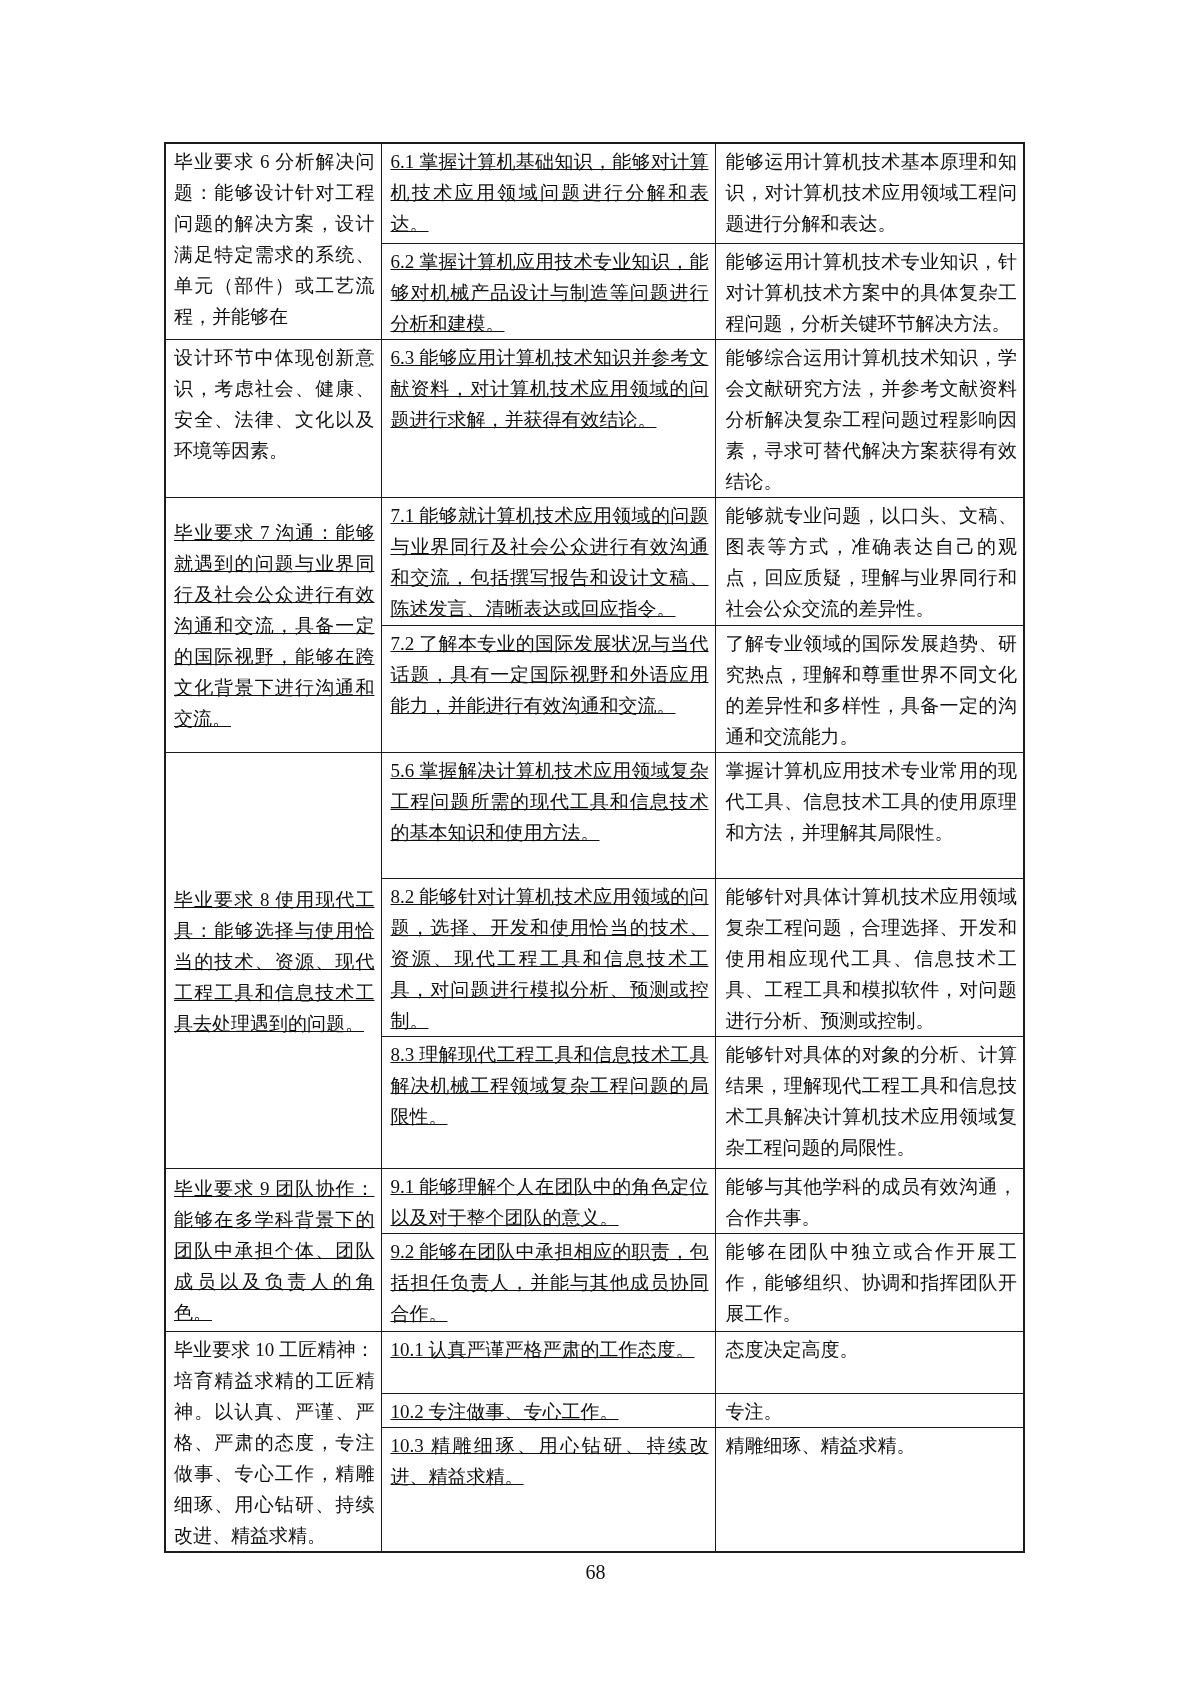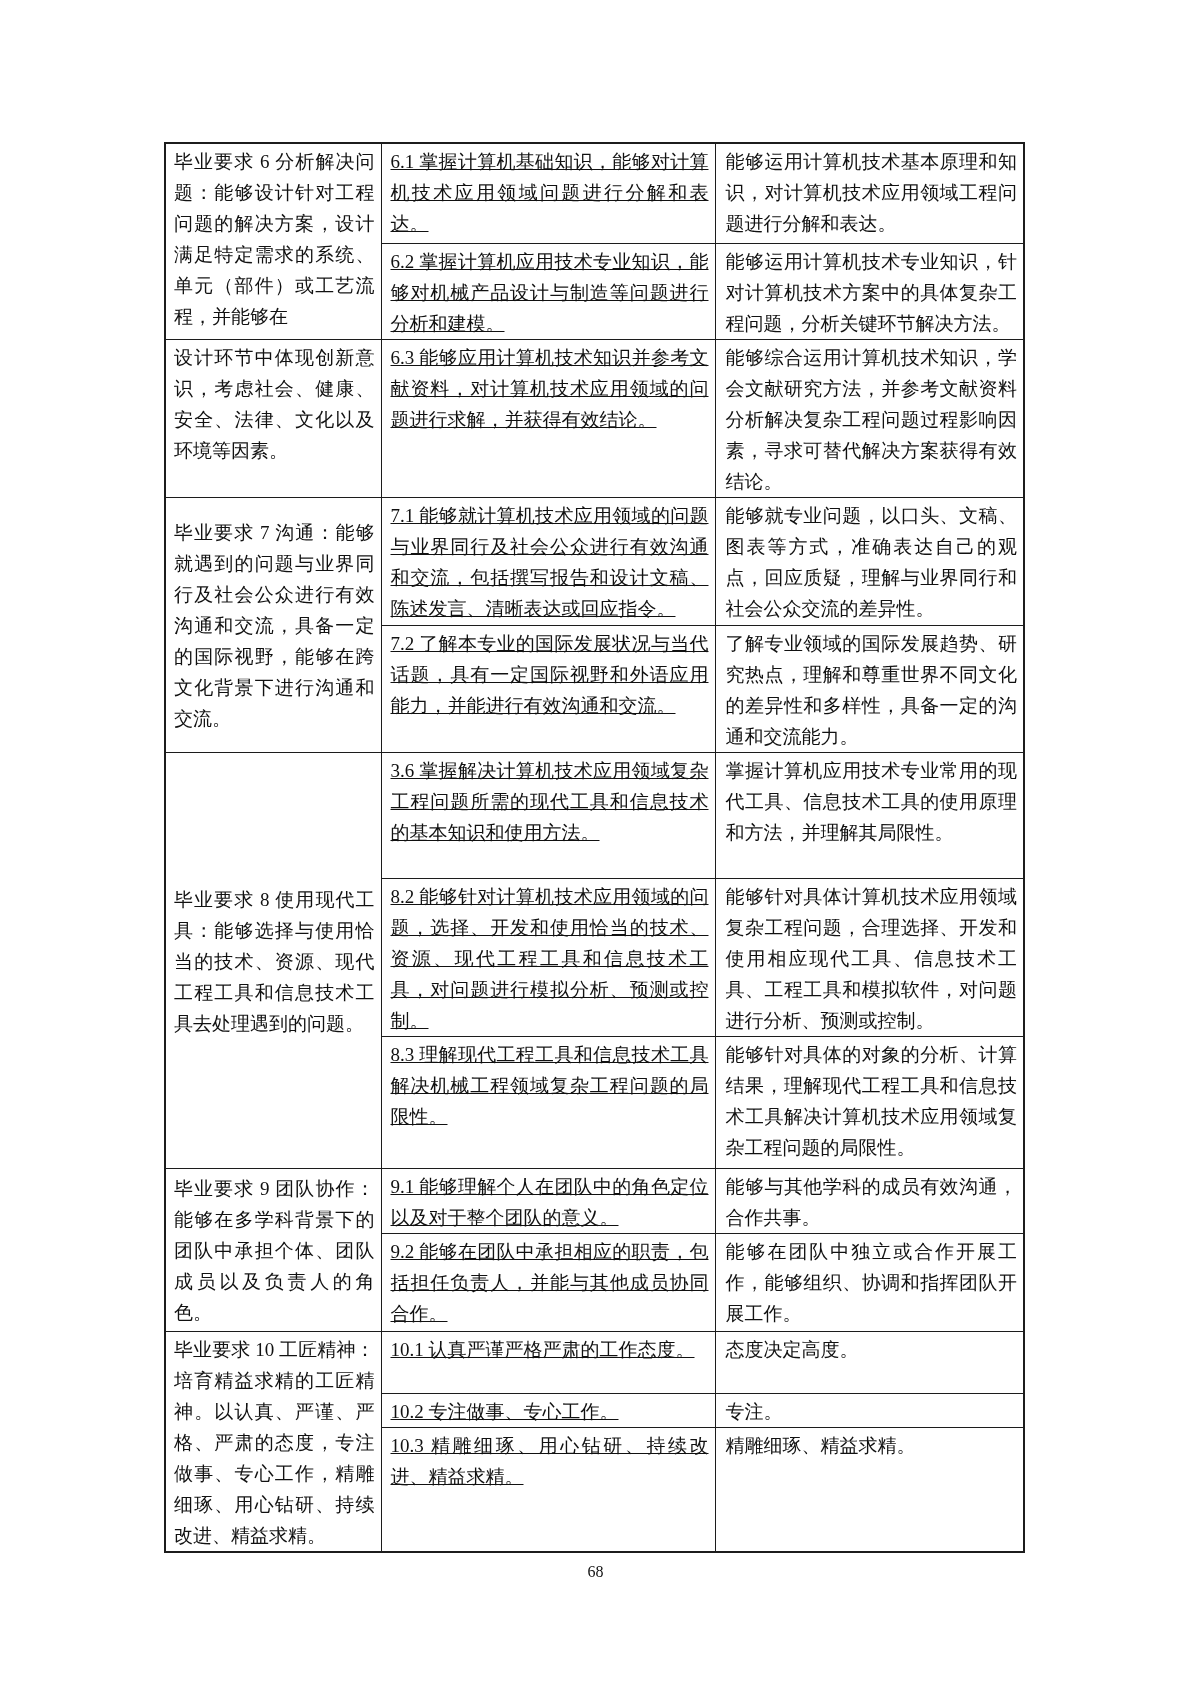--- a/index.html
+++ b/index.html
@@ -32,7 +32,7 @@
   td.c-left  { padding: 2px 6px 0 8px; }
   td.c-mid   { padding: 2px 6px 0 9px; text-decoration: underline; }
   td.c-right { padding: 2px 6px 0 10px; }
-  td.vmid    { vertical-align: middle; }
+  td.vmid    { vertical-align: middle; text-decoration: underline; }
   tr.rh1  { height: 100px; }
   tr.rh2  { height: 93px;  }
   tr.rh3  { height: 155px; padding-left: 45px; }

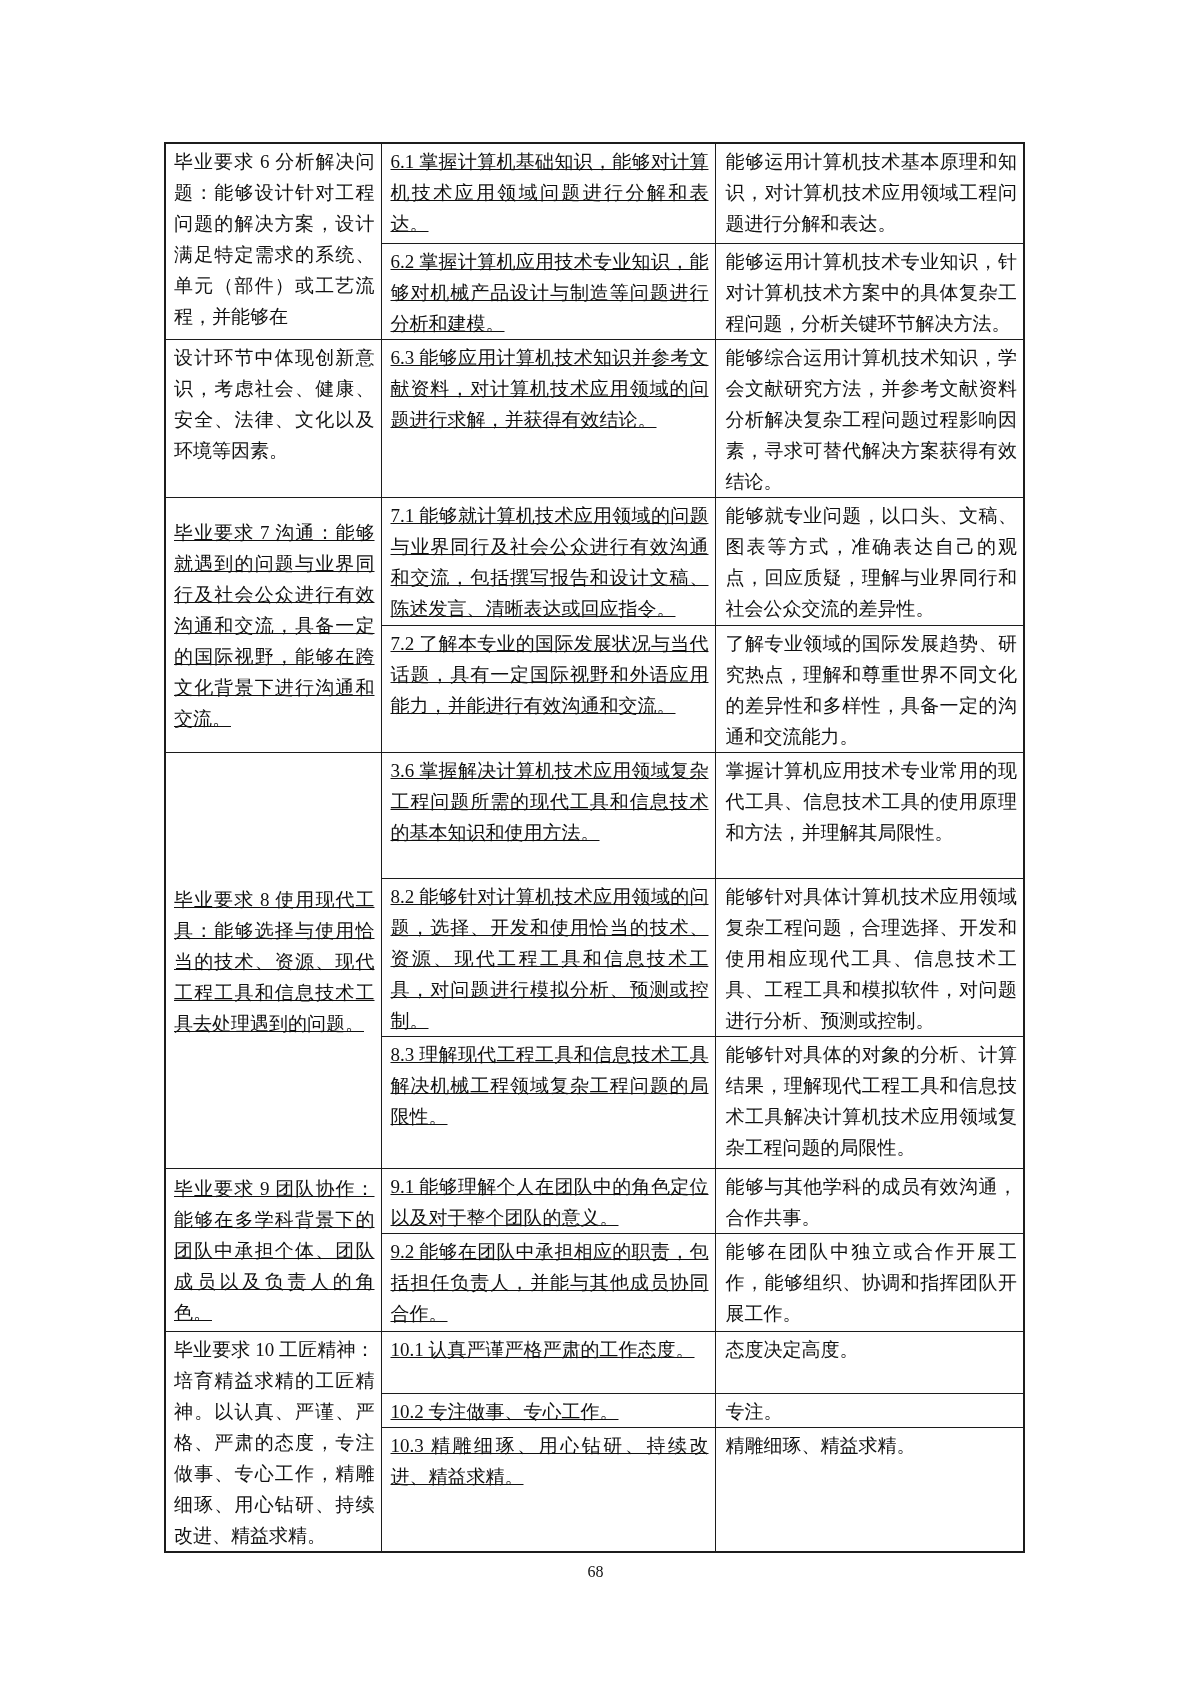--- a/index.html
+++ b/index.html
@@ -94,7 +94,7 @@
 
     <tr class="rh6">
       <td class="c-left vmid" rowspan="3">毕业要求 8 使用现代工具：能够选择与使用恰当的技术、资源、现代工程工具和信息技术工具去处理遇到的问题。</td>
-      <td class="c-mid">3.6 掌握解决计算机技术应用领域复杂工程问题所需的现代工具和信息技术的基本知识和使用方法。</td>
+      <td class="c-mid">5.6 掌握解决计算机技术应用领域复杂工程问题所需的现代工具和信息技术的基本知识和使用方法。</td>
       <td class="c-right">掌握计算机应用技术专业常用的现代工具、信息技术工具的使用原理和方法，并理解其局限性。</td>
     </tr>
     <tr class="rh7">

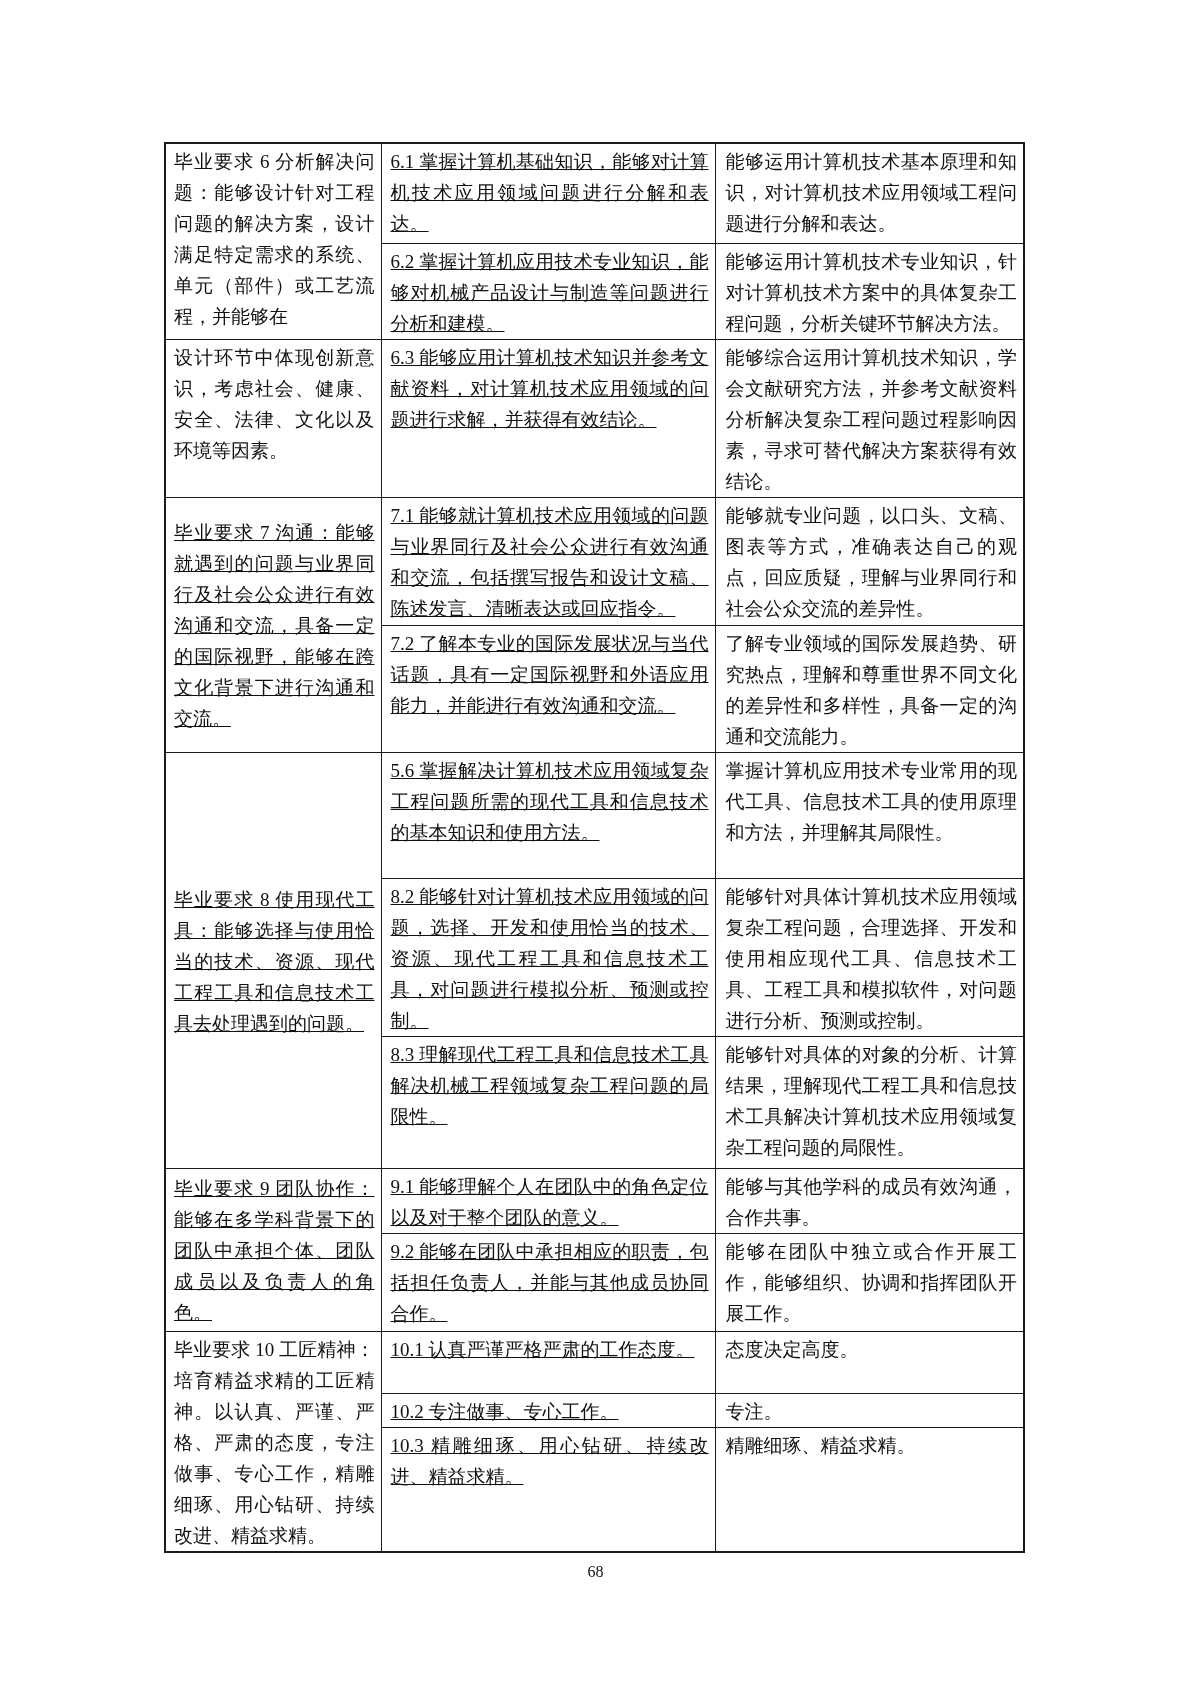--- a/index.html
+++ b/index.html
@@ -50,7 +50,7 @@
     position: absolute; top: 1560px; left: 0;
     width: 1191px;
     text-align: center;
-    font-size: 16px;
+    font-size: 20px;
     line-height: 24px;
   }
 </style>

